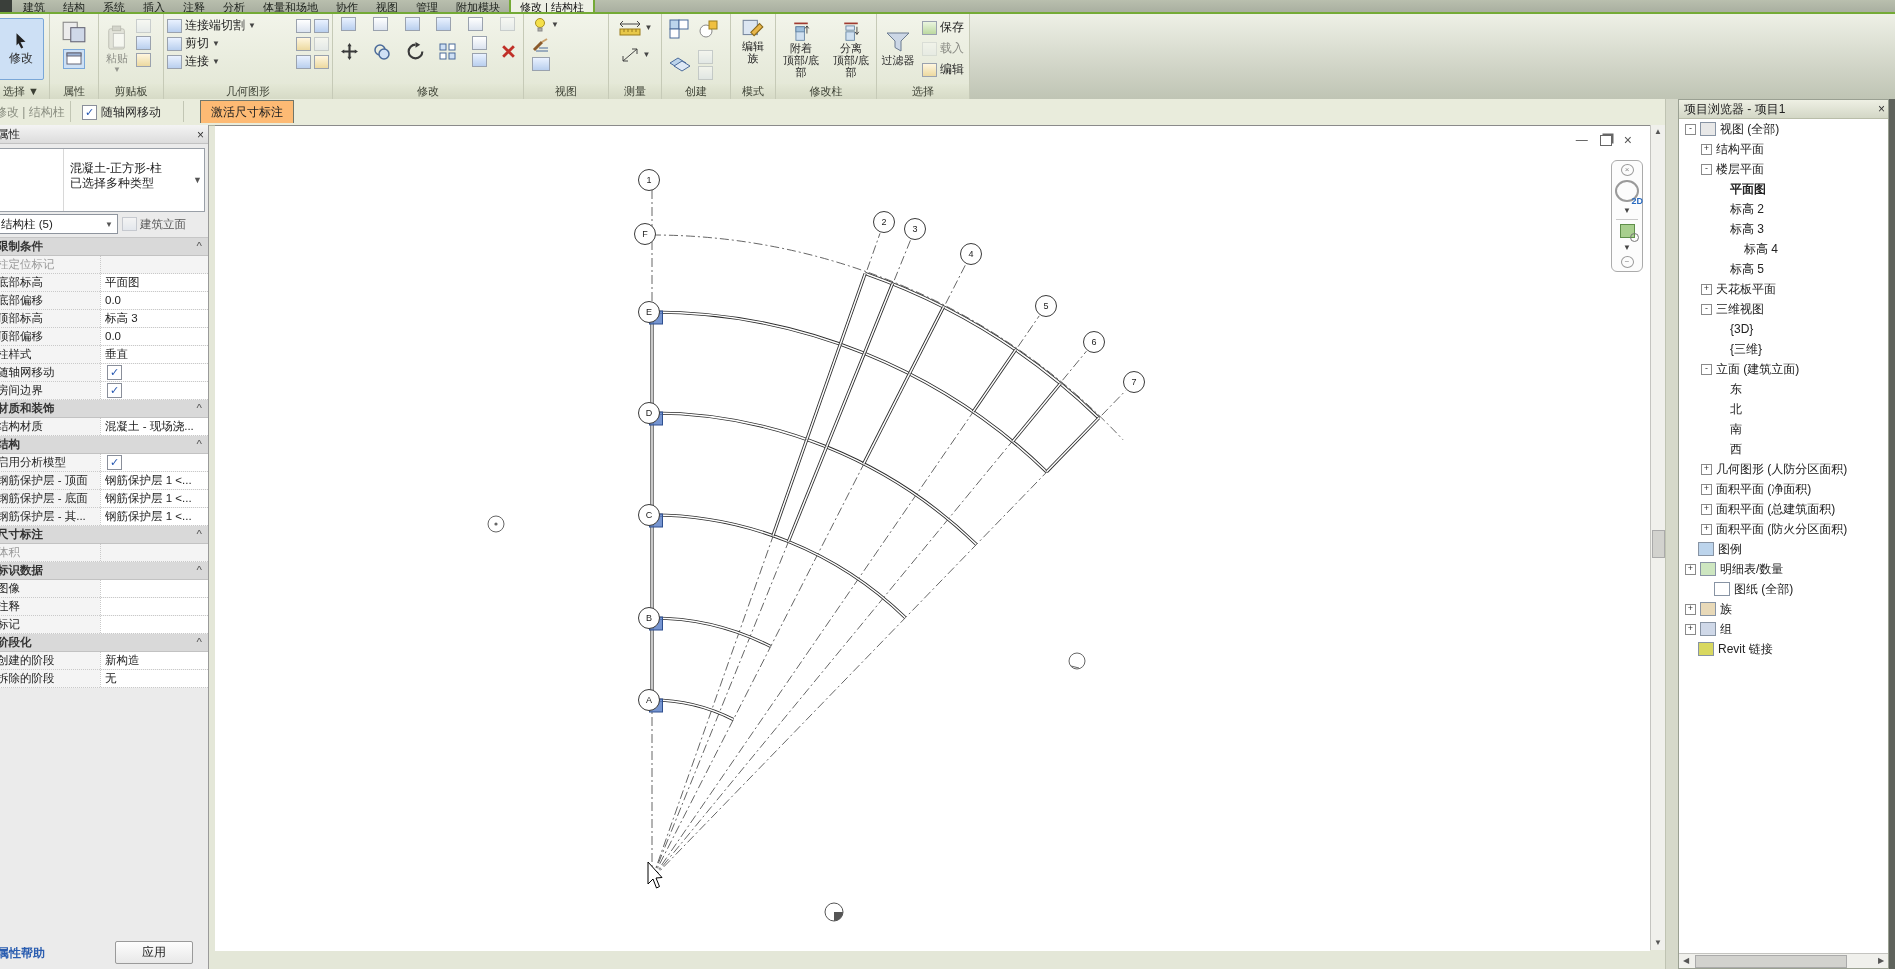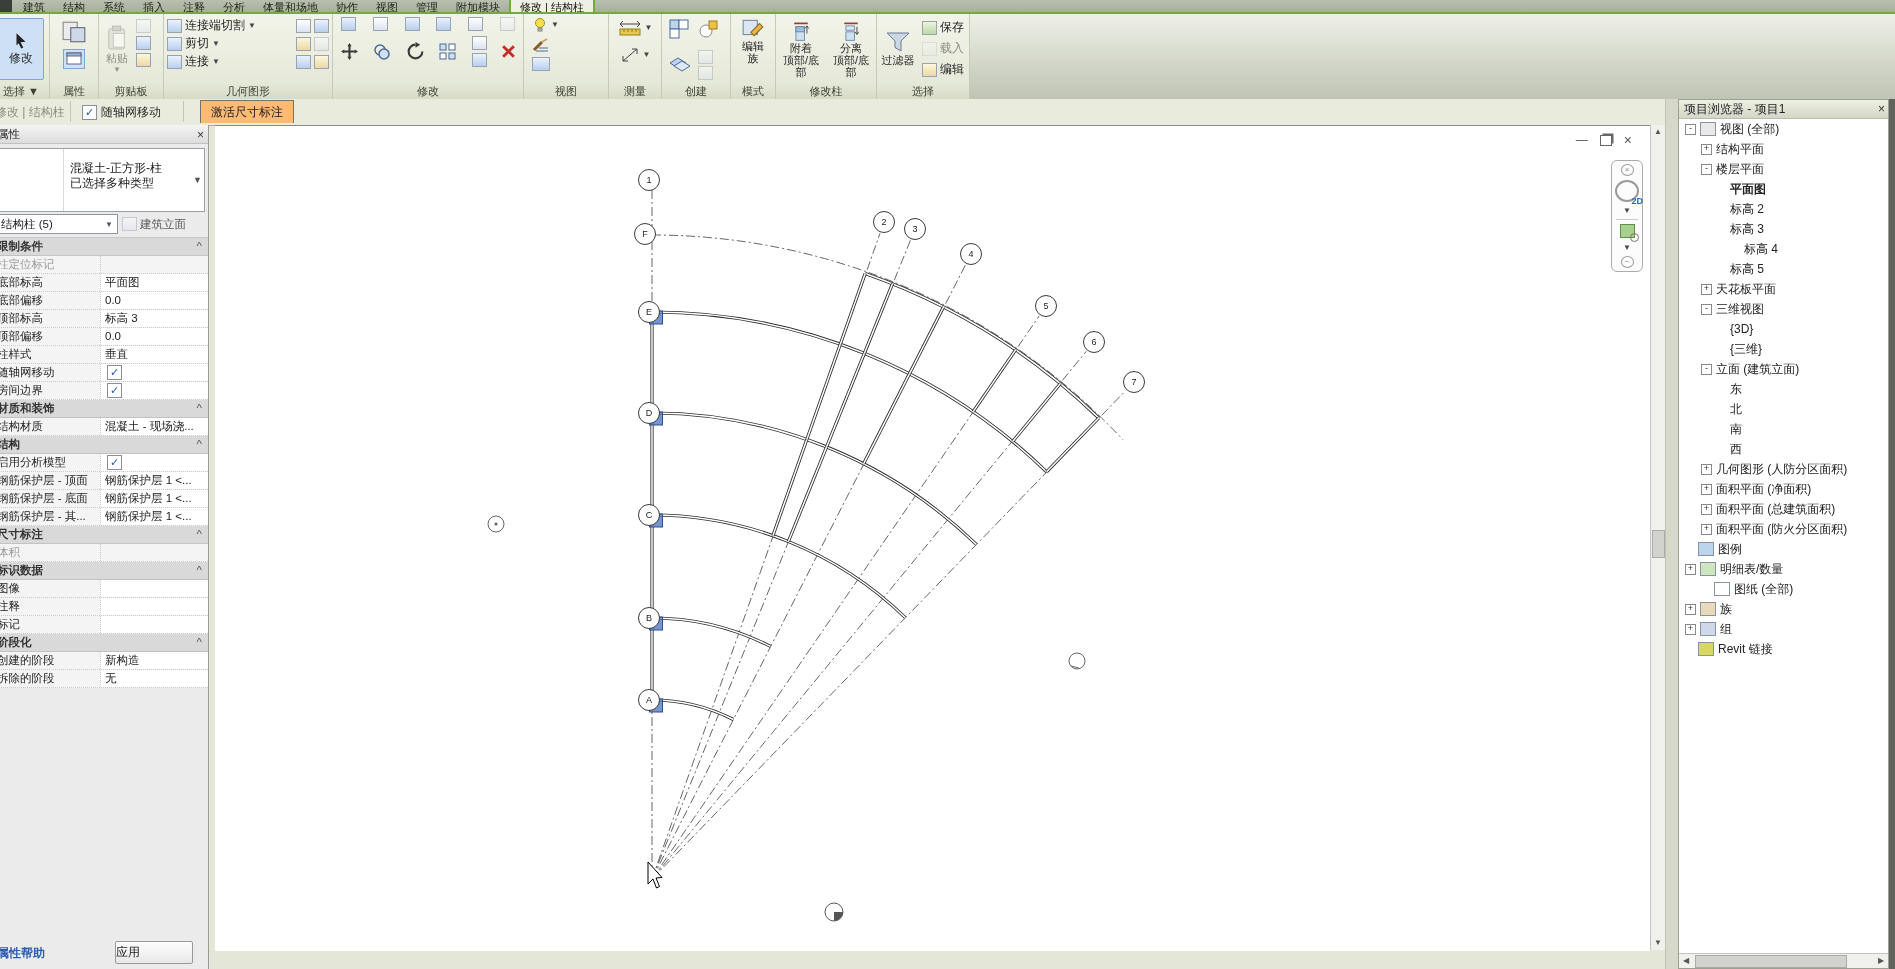--- a/index.html
+++ b/index.html
@@ -56,7 +56,7 @@
   .pcheck{width:13px;height:13px;border:1px solid #8a8f9a;background:#fff;margin:1px 0 0 2px;display:inline-flex;align-items:center;justify-content:center;font-size:11px;color:#2456b0}
   .pal-bottom{position:absolute;left:0;bottom:6px;width:100%;height:22px}
   .helplink{position:absolute;left:4px;top:4px;color:#2a5db0;font-weight:bold;font-size:12px}
-  .applybtn{position:absolute;left:122px;top:0;width:76px;height:21px;line-height:21px;background:linear-gradient(#fdfdfd,#e8e8e8);border:1px solid #9a9a9a;border-radius:2px;font-size:12px}
+  .applybtn{position:absolute;left:122px;top:0;width:76px;height:21px;line-height:21px;text-align:center;background:linear-gradient(#fdfdfd,#e8e8e8);border:1px solid #9a9a9a;border-radius:2px;font-size:12px}
   
   .canvas{position:absolute;left:215px;top:125px;width:1435px;height:825px;background:#ffffff;border-top:1px solid #8a8a8a}
   .winctrl{position:absolute;right:18px;top:6px;display:flex;gap:12px;color:#555;font-size:12px;align-items:center}

